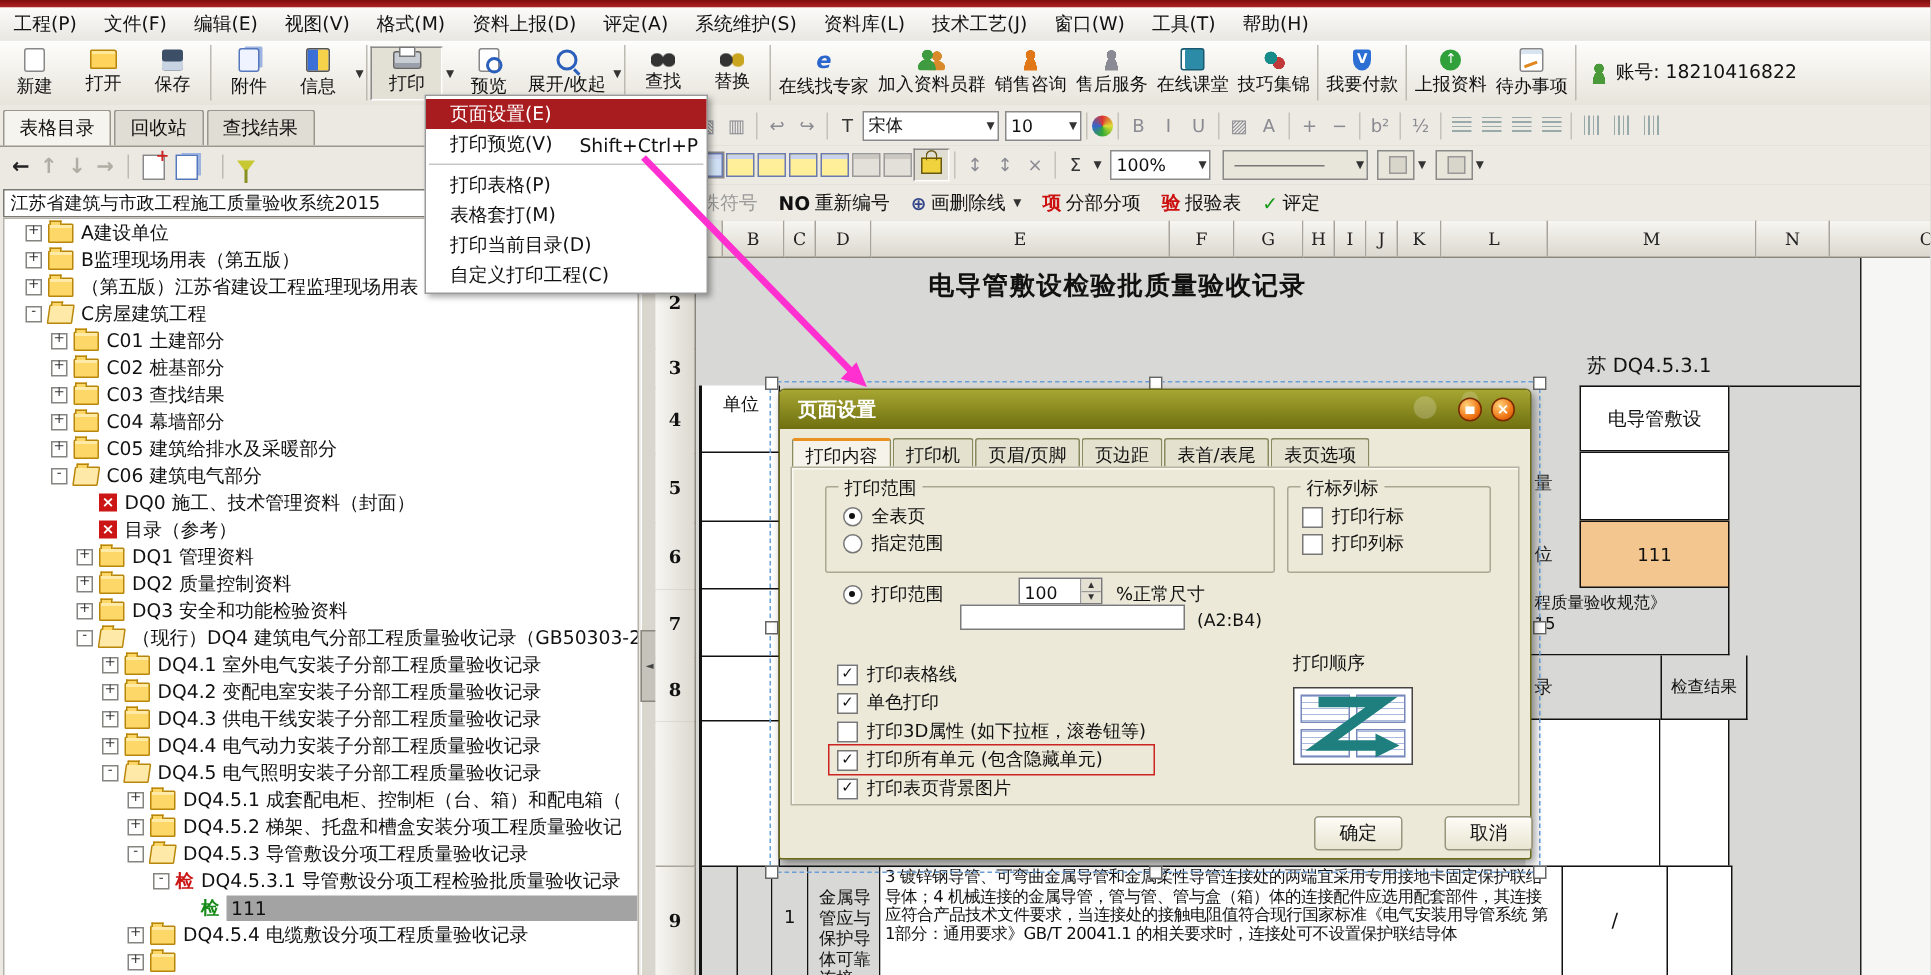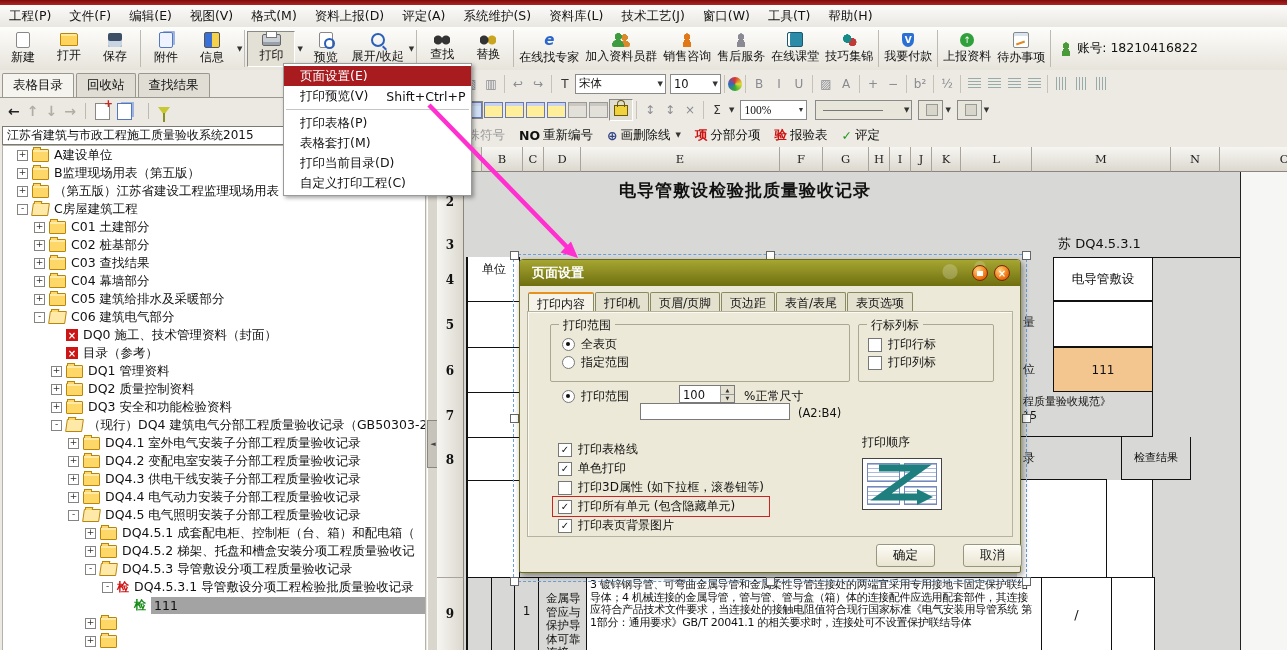--- a/index.html
+++ b/index.html
@@ -391,7 +391,7 @@
       <div class="fsep"></div>
       <div class="fico en">Σ</div>
       <span class="darr">▼</span>
-      <div class="combo" style="width: 62px; margin-left: 6px; font-family: Liberation Serif, serif;">
+      <div class="combo" style="width: 62px; margin-left: 6px;">
         <span>100%</span>
         <span class="darr">▼</span>
       </div>

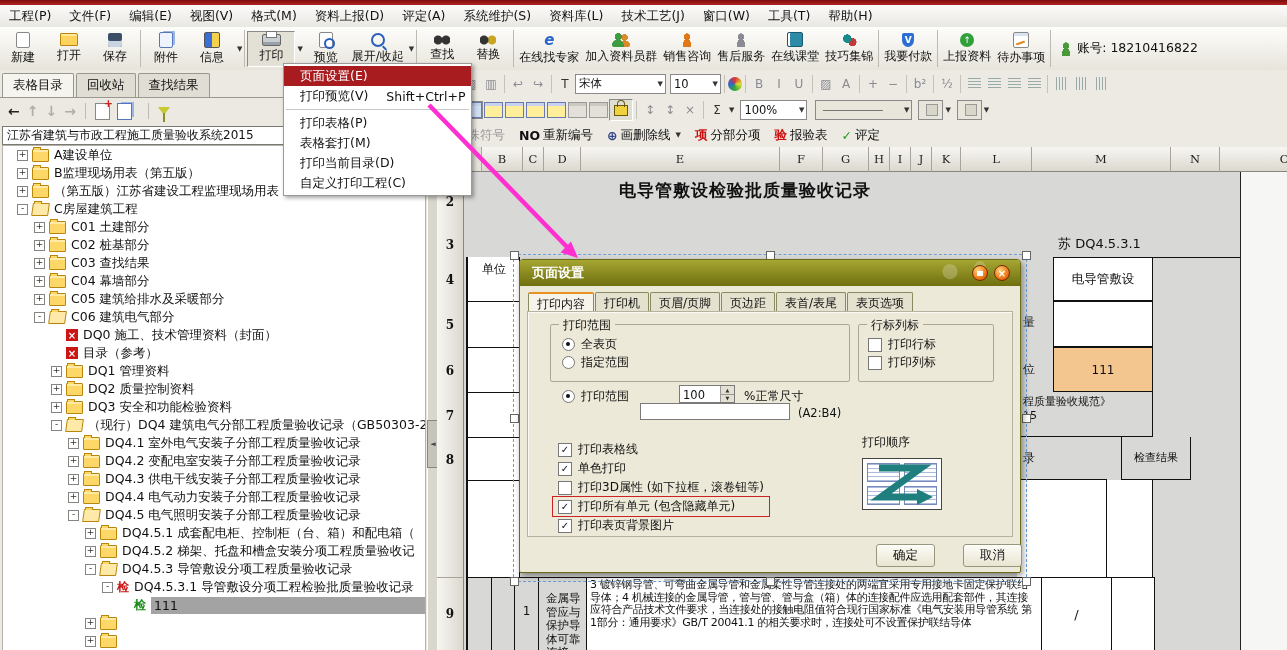--- a/index.html
+++ b/index.html
@@ -651,7 +651,7 @@
         <div>15</div>
       </div>
     <div class="cell" id="m8-lu" style="left:580px;top:290px;width:90px;height:43px">录</div>
-    <div class="cell" id="m8-res" style="left:684px;top:290px;width:70px;height:43px">检查结果</div>
+    <div class="cell" id="m8-res" style="left:670px;top:290px;width:58px;height:43px">检查结果</div>
     <div class="cell" id="below-res" style="left:580px;top:333px;width:90px;height:97px;background:#fff"></div>
     <div class="cell" id="below-res2" style="left:670px;top:333px;width:46px;height:97px;background:#fff"></div>
     <div class="cell" id="row9">

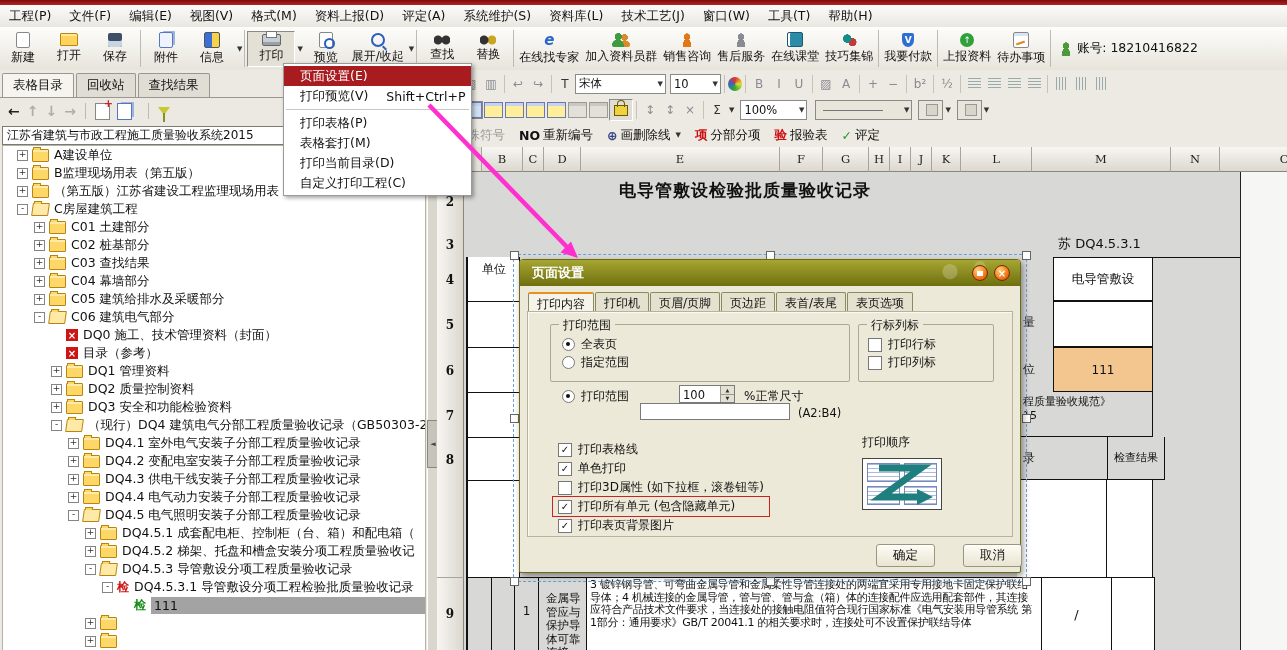--- a/index.html
+++ b/index.html
@@ -588,6 +588,7 @@
         <div class="titem" style="padding-left: 82px;">
           <span class="expbox">+</span>
           <span class="tfolder"></span>
+          <span class="tlabel">DQ4.5.4 电缆敷设分项工程质量验收记录</span>
         </div>
         <div class="titem" style="padding-left: 82px;">
           <span class="expbox">+</span>

